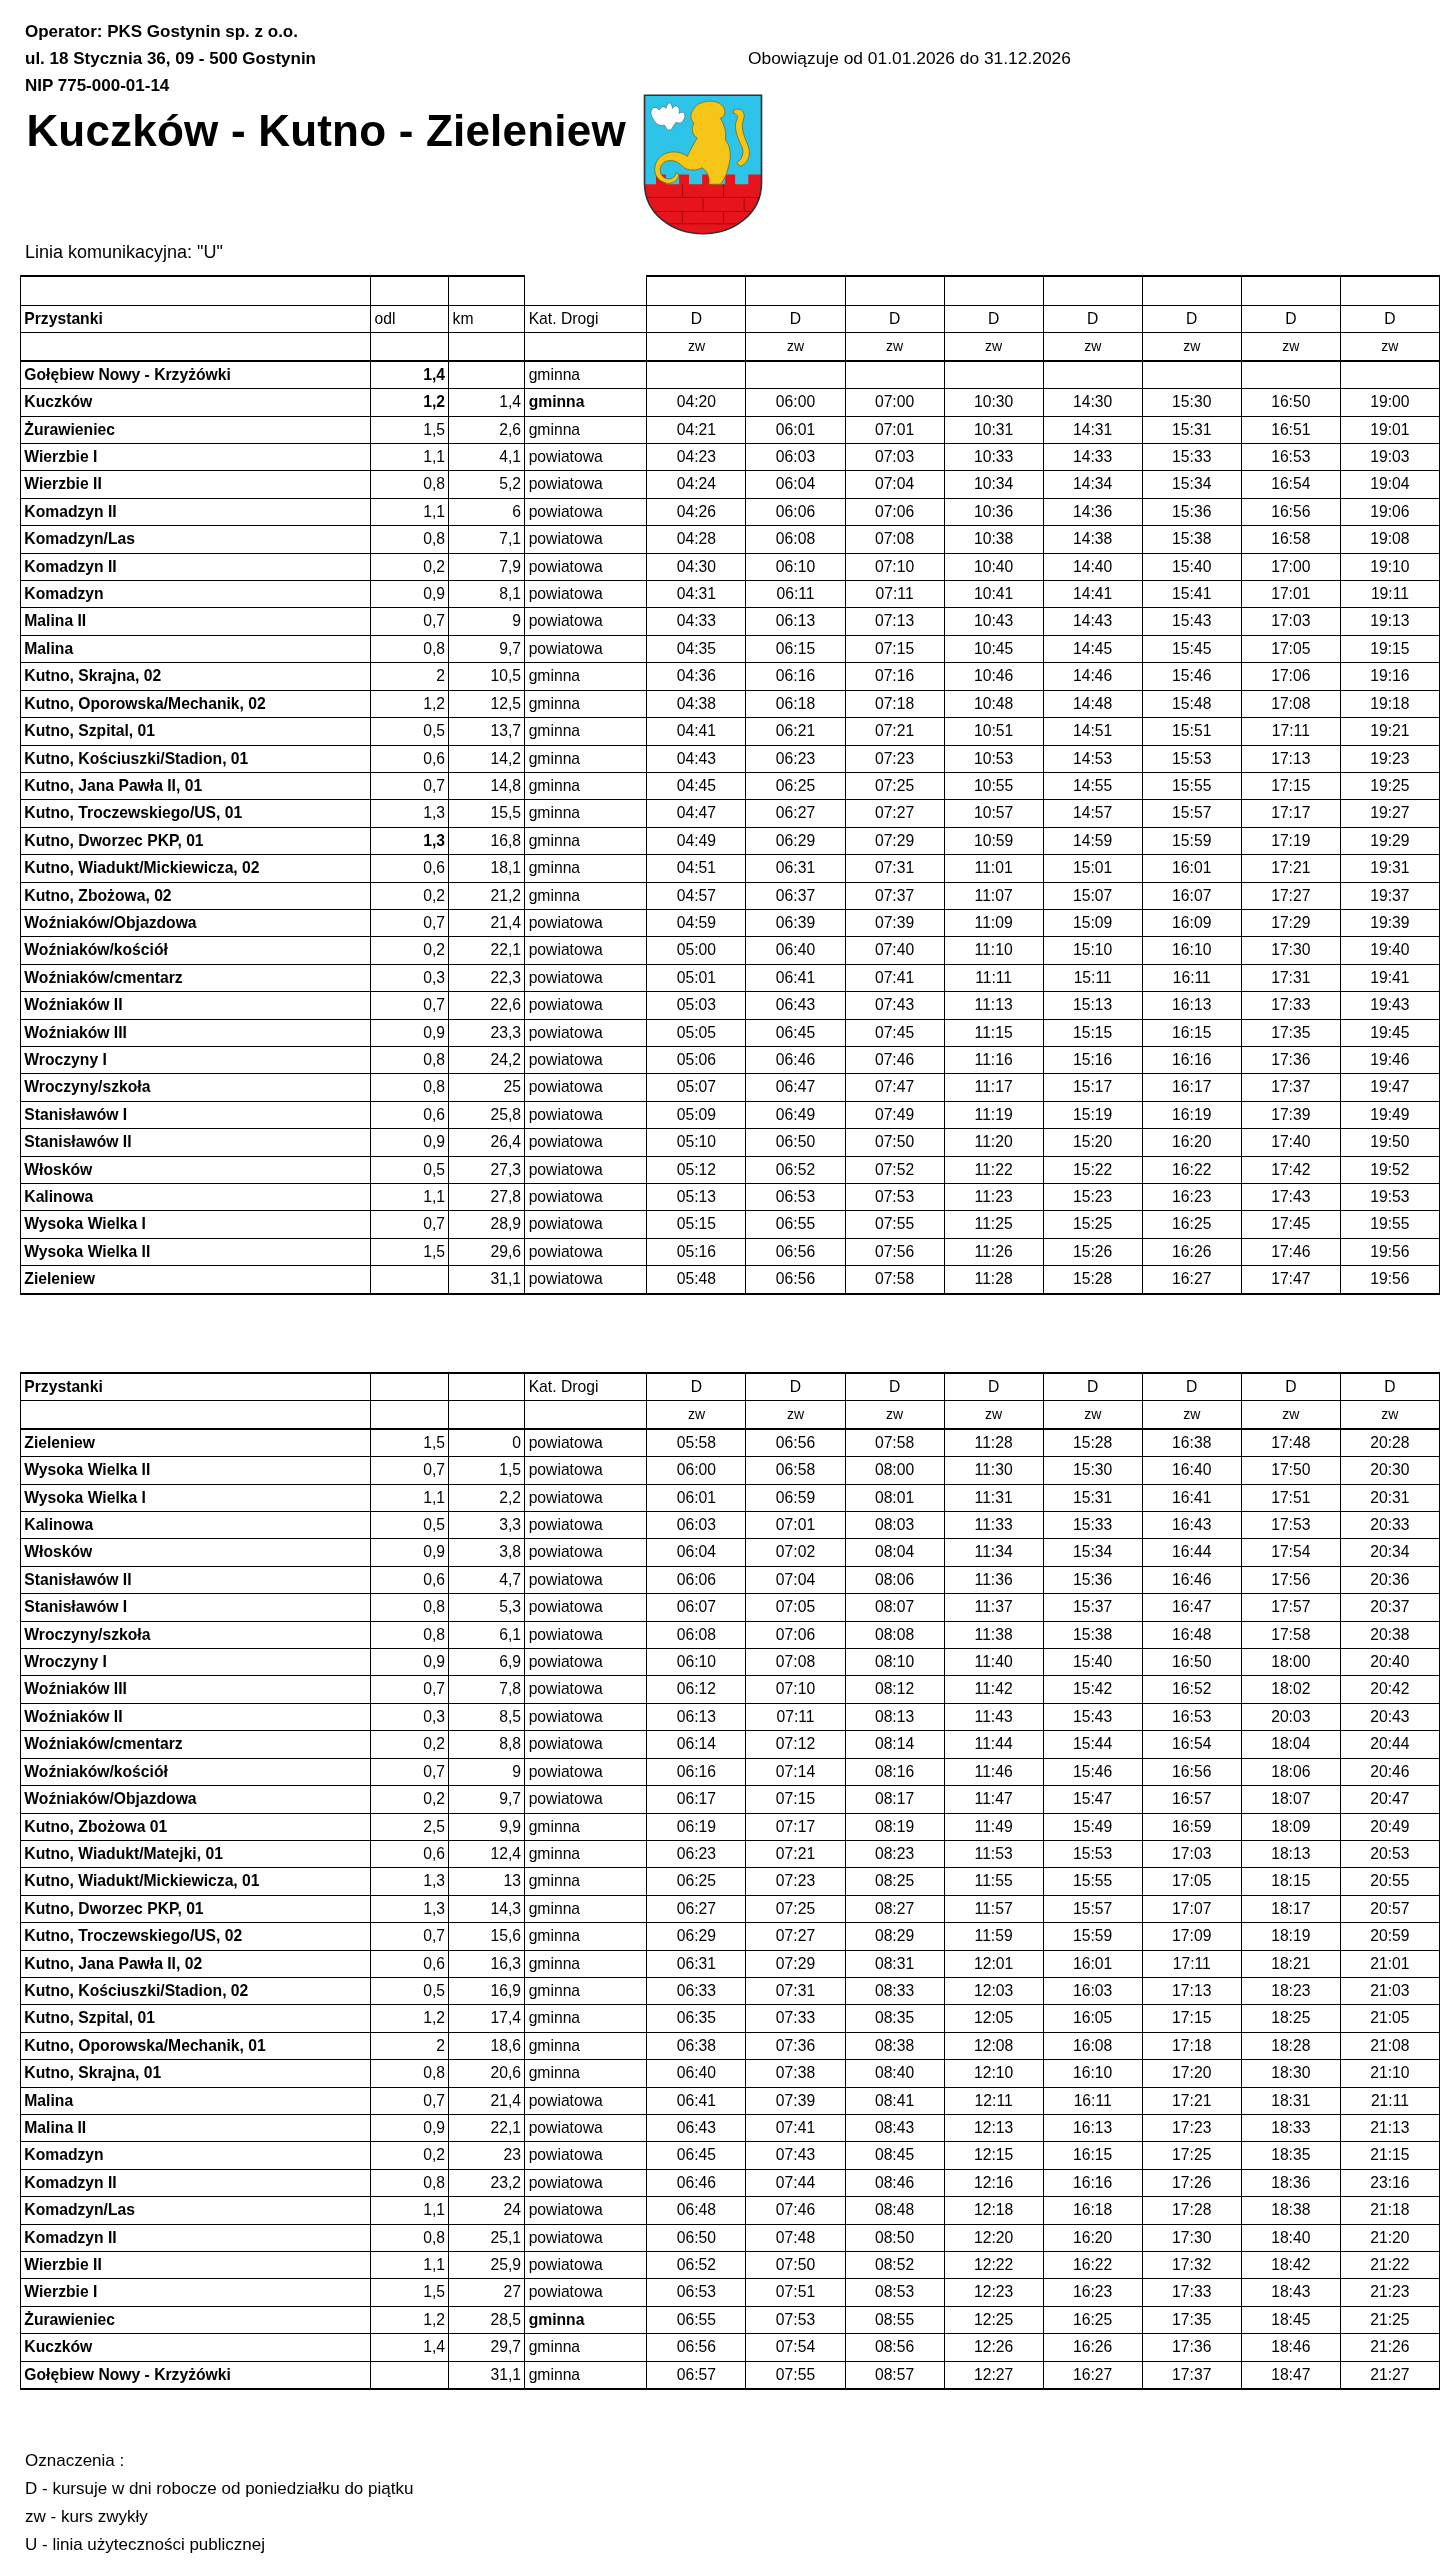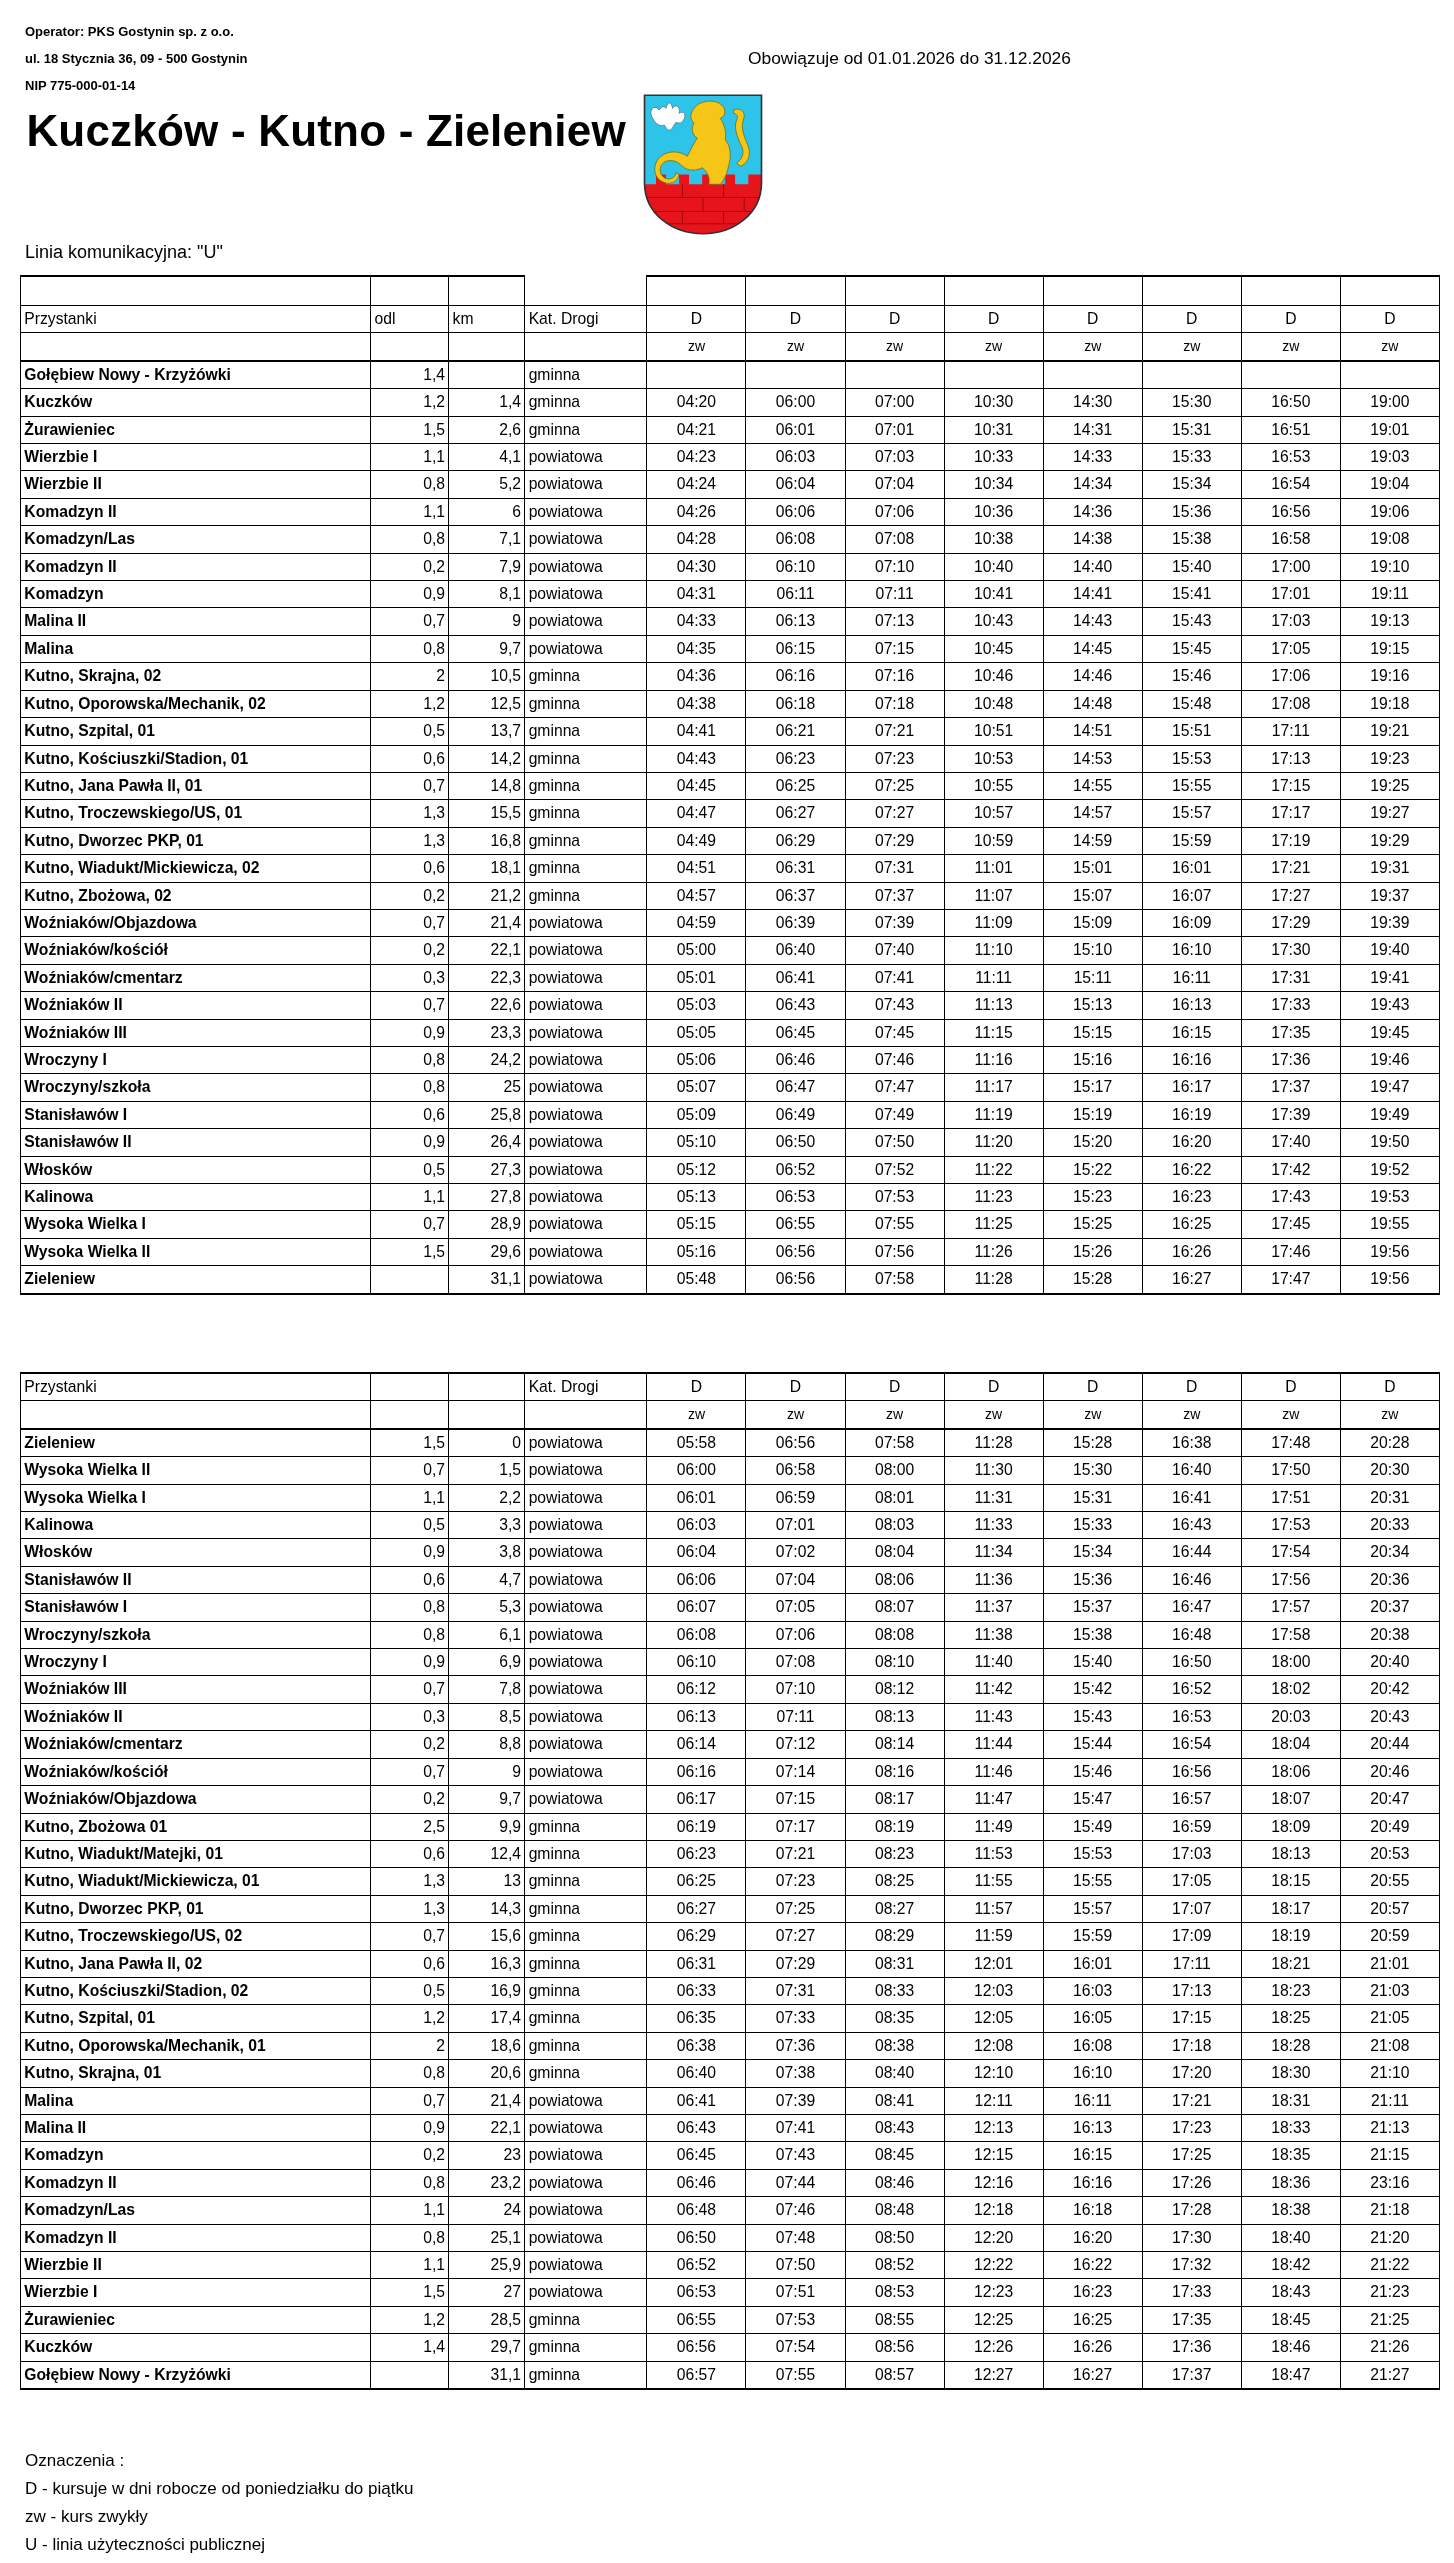--- a/index.html
+++ b/index.html
@@ -16,7 +16,7 @@
       left: 25px;
       font-family: "Liberation Sans", sans-serif;
       font-weight: bold;
-      font-size: 13px;
+      font-size: 17px;
       line-height: 23px;
       white-space: nowrap;
     }

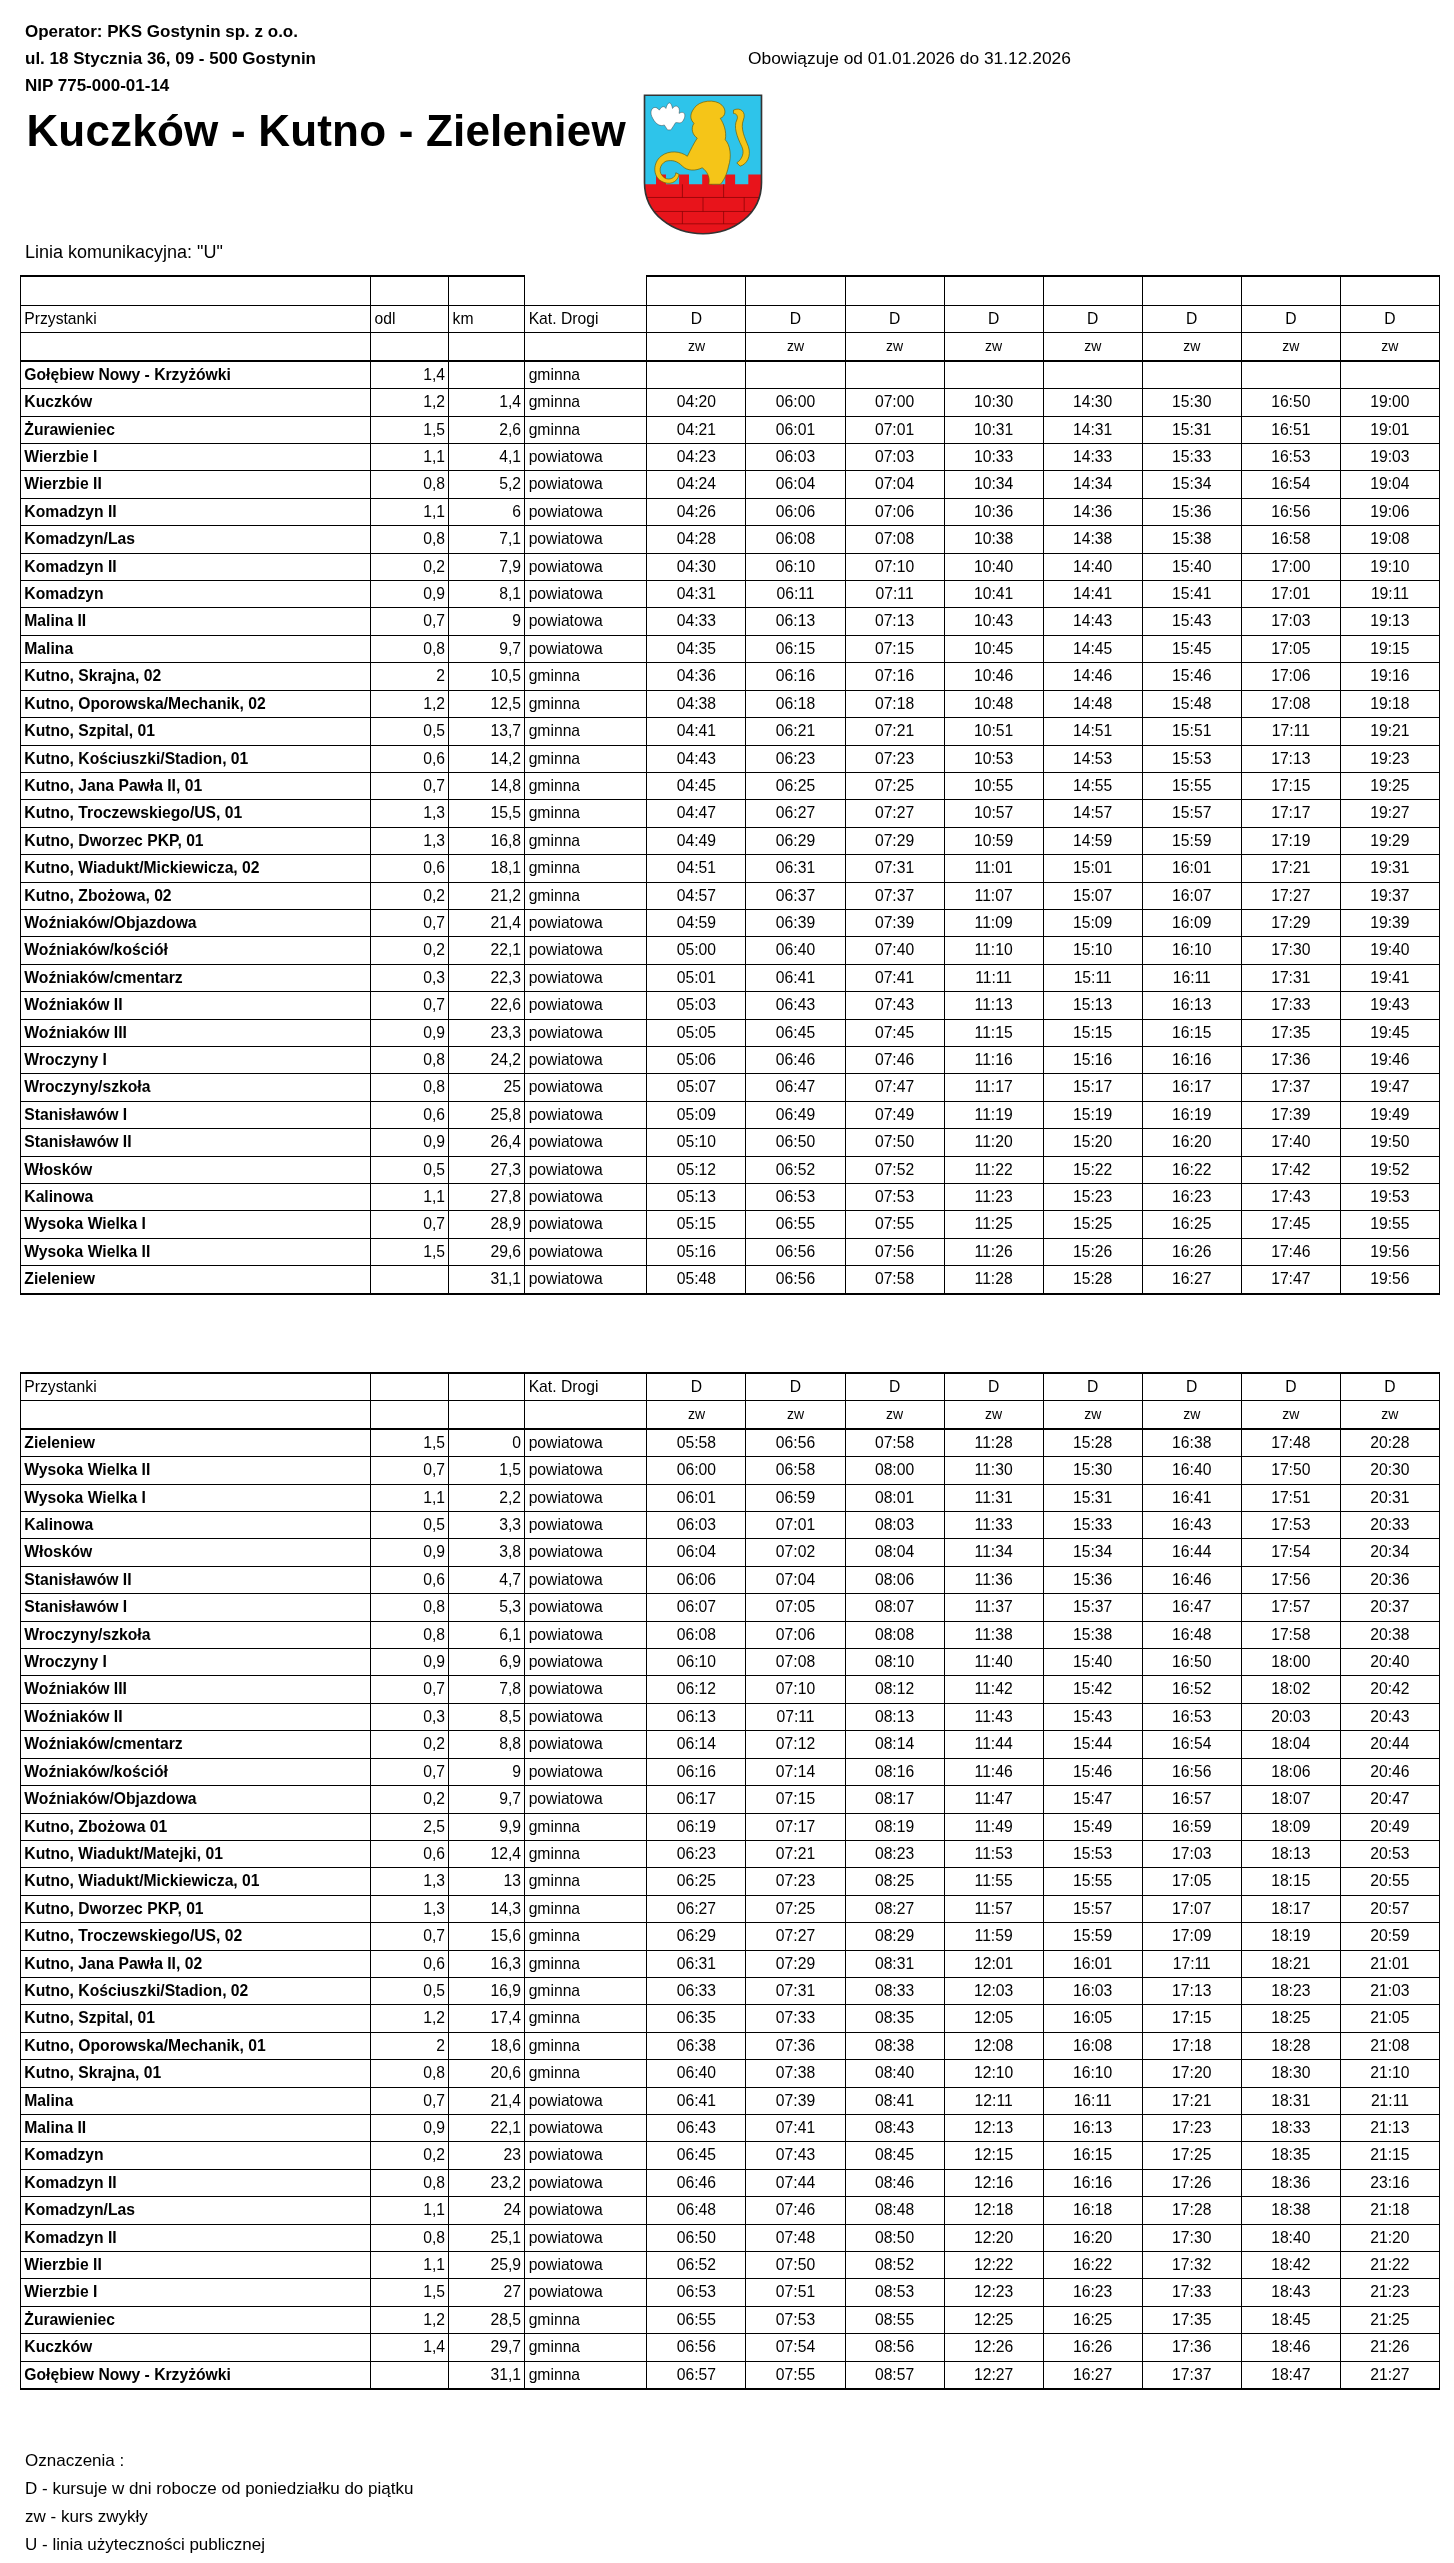--- a/index.html
+++ b/index.html
@@ -87,7 +87,7 @@
     td.time { text-align: center; }
     td.hdr-txt { text-align: left; }
     td.code { text-align: center; }
-    td.bold { font-weight: normal; }
+    td.bold { font-weight: bold; }
     tr.first-row td { height: 28px; }
     table.tt tr.outer-top td { border-top: 2.5px solid #000; }
     table.tt tr.outer-bottom td { border-bottom: 2.5px solid #000; }

